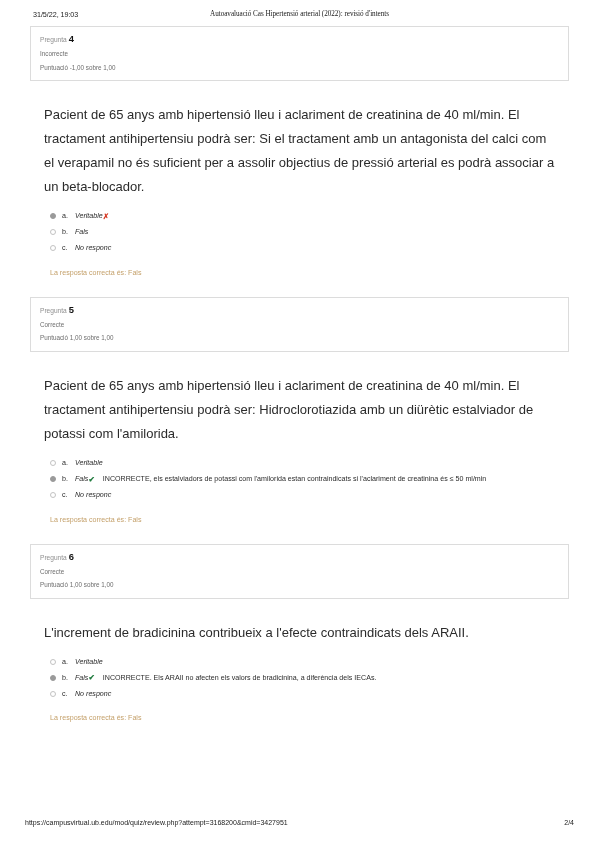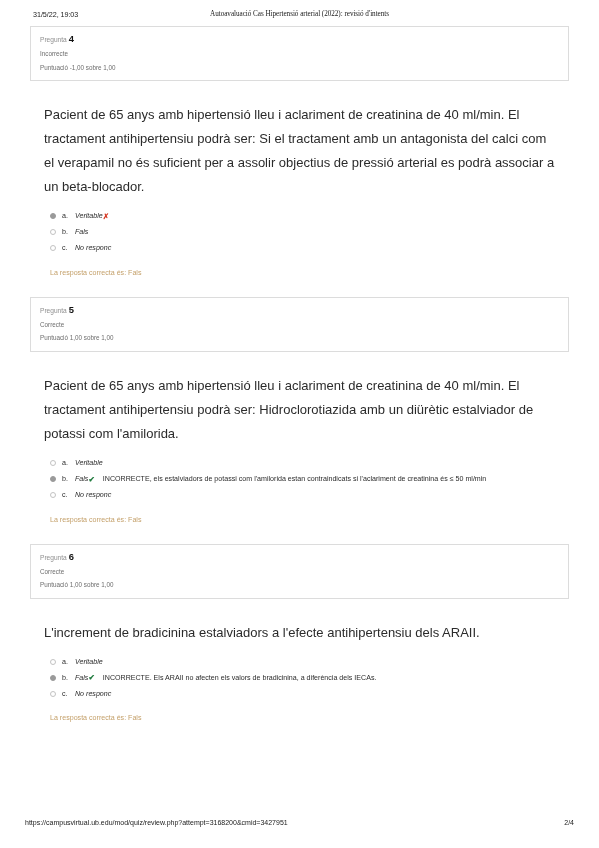--- a/index.html
+++ b/index.html
@@ -268,7 +268,7 @@
     <div class="q-grade q-info-line">Puntuació 1,00 sobre 1,00</div>
   </div>
   <div class="q-content">
-    <div class="q-text">L'increment de bradicinina estalviadors a l'efecte antihipertensiu dels ARAII.</div>
+    <div class="q-text">L'increment de bradicinina contribueix a l'efecte contraindicats dels ARAII.</div>
     <div class="answers">
       <div class="answer-row">
         <span class="radio"></span>

